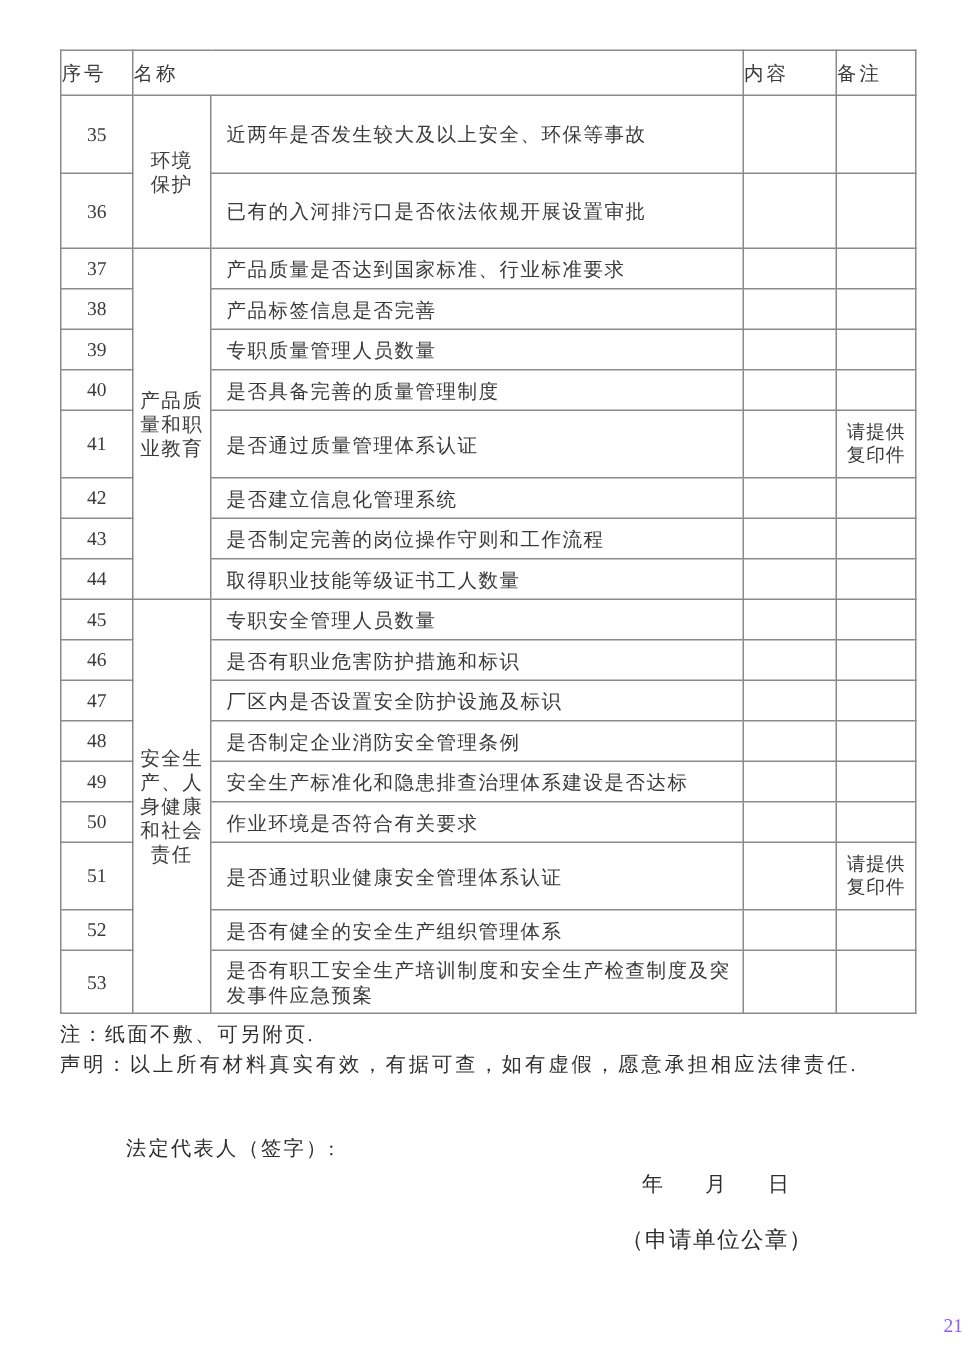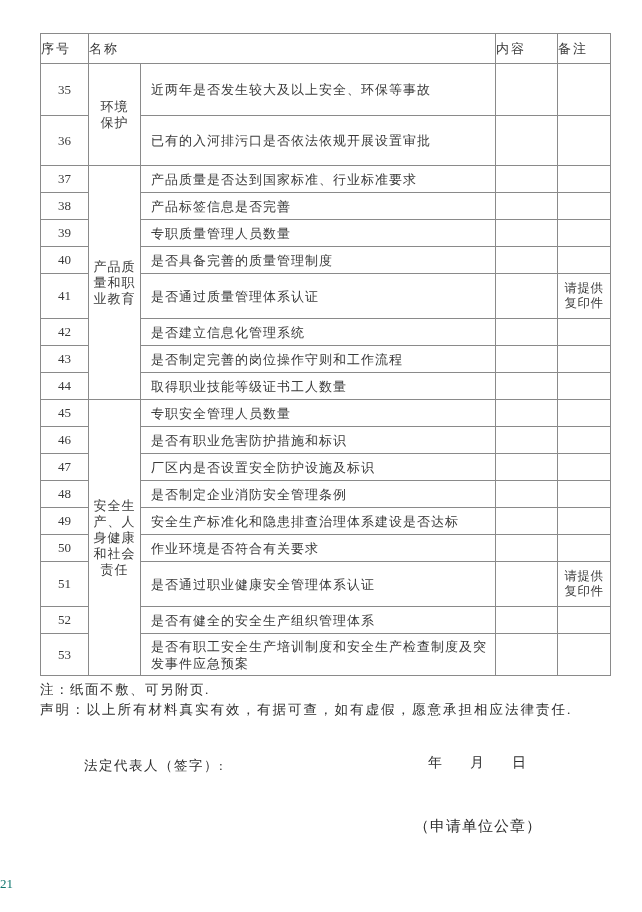--- a/index.html
+++ b/index.html
@@ -30,7 +30,7 @@
   .note-line { left:40px; top:681px; font-size:13.5px; letter-spacing:1.5px; color:#2e2e2e; }
   .statement-line { left:40px; top:701px; font-size:13.5px; letter-spacing:2px; color:#2e2e2e; }
   .legal-rep { left:84px; top:757px; font-size:13.5px; letter-spacing:1.5px; color:#2e2e2e; }
-  .date-line { left:428px; top:754px; font-size:14px; white-space:pre; color:#2e2e2e; }
+  .date-line { left:428px; top:781px; font-size:14px; white-space:pre; color:#2e2e2e; }
   .seal-line { left:414px; top:817px; font-size:15px; letter-spacing:1px; color:#2e2e2e; }
   .page-num { left:0; right:0; top:876px; text-align:left; font-size:13px; color:#0f766e; }
 </style>

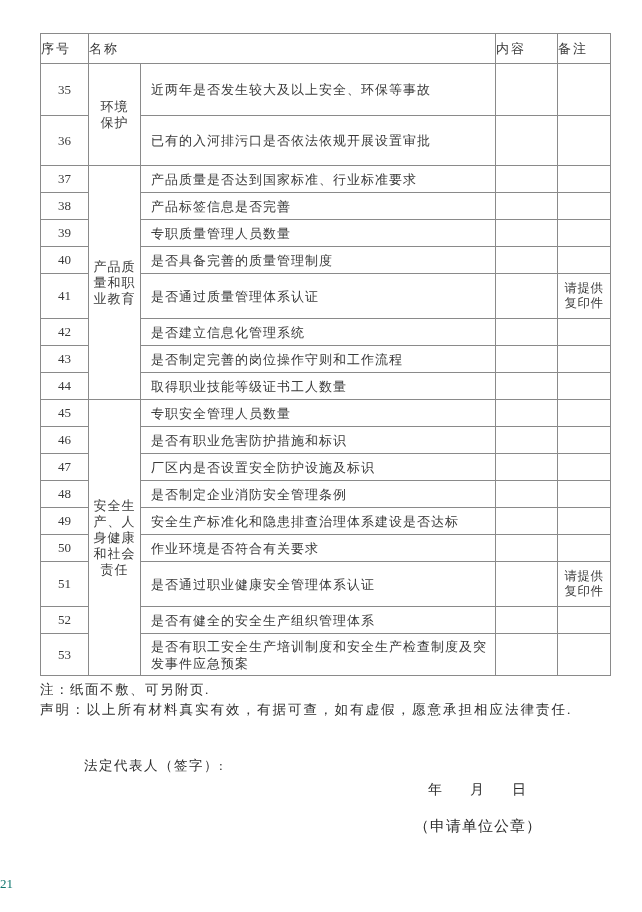--- a/index.html
+++ b/index.html
@@ -32,7 +32,7 @@
   .legal-rep { left:84px; top:757px; font-size:13.5px; letter-spacing:1.5px; color:#2e2e2e; }
   .date-line { left:428px; top:781px; font-size:14px; white-space:pre; color:#2e2e2e; }
   .seal-line { left:414px; top:817px; font-size:15px; letter-spacing:1px; color:#2e2e2e; }
-  .page-num { left:0; right:0; top:876px; text-align:left; font-size:13px; color:#0f766e; }
+  .page-num { left:0; right:0; top:876px; text-align:right; font-size:13px; color:#8b5cf6; }
 </style>
 </head>
 <body>

